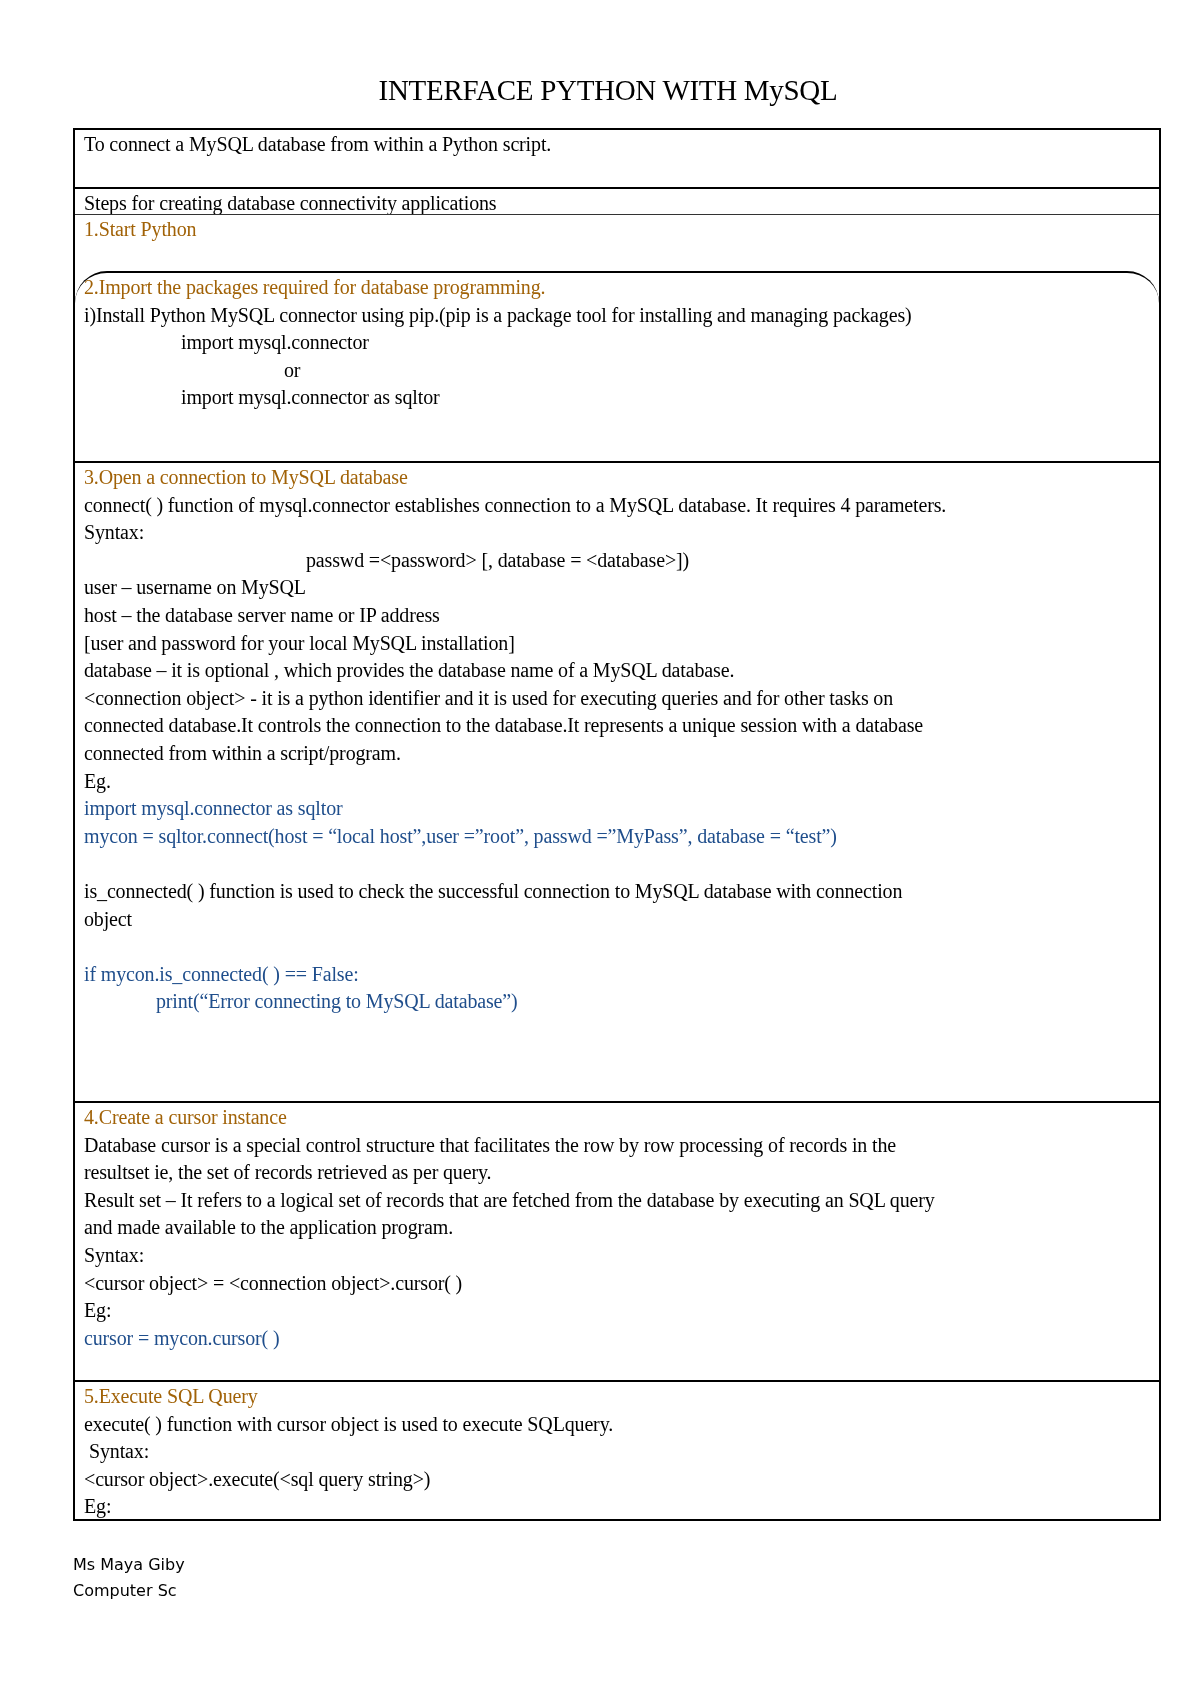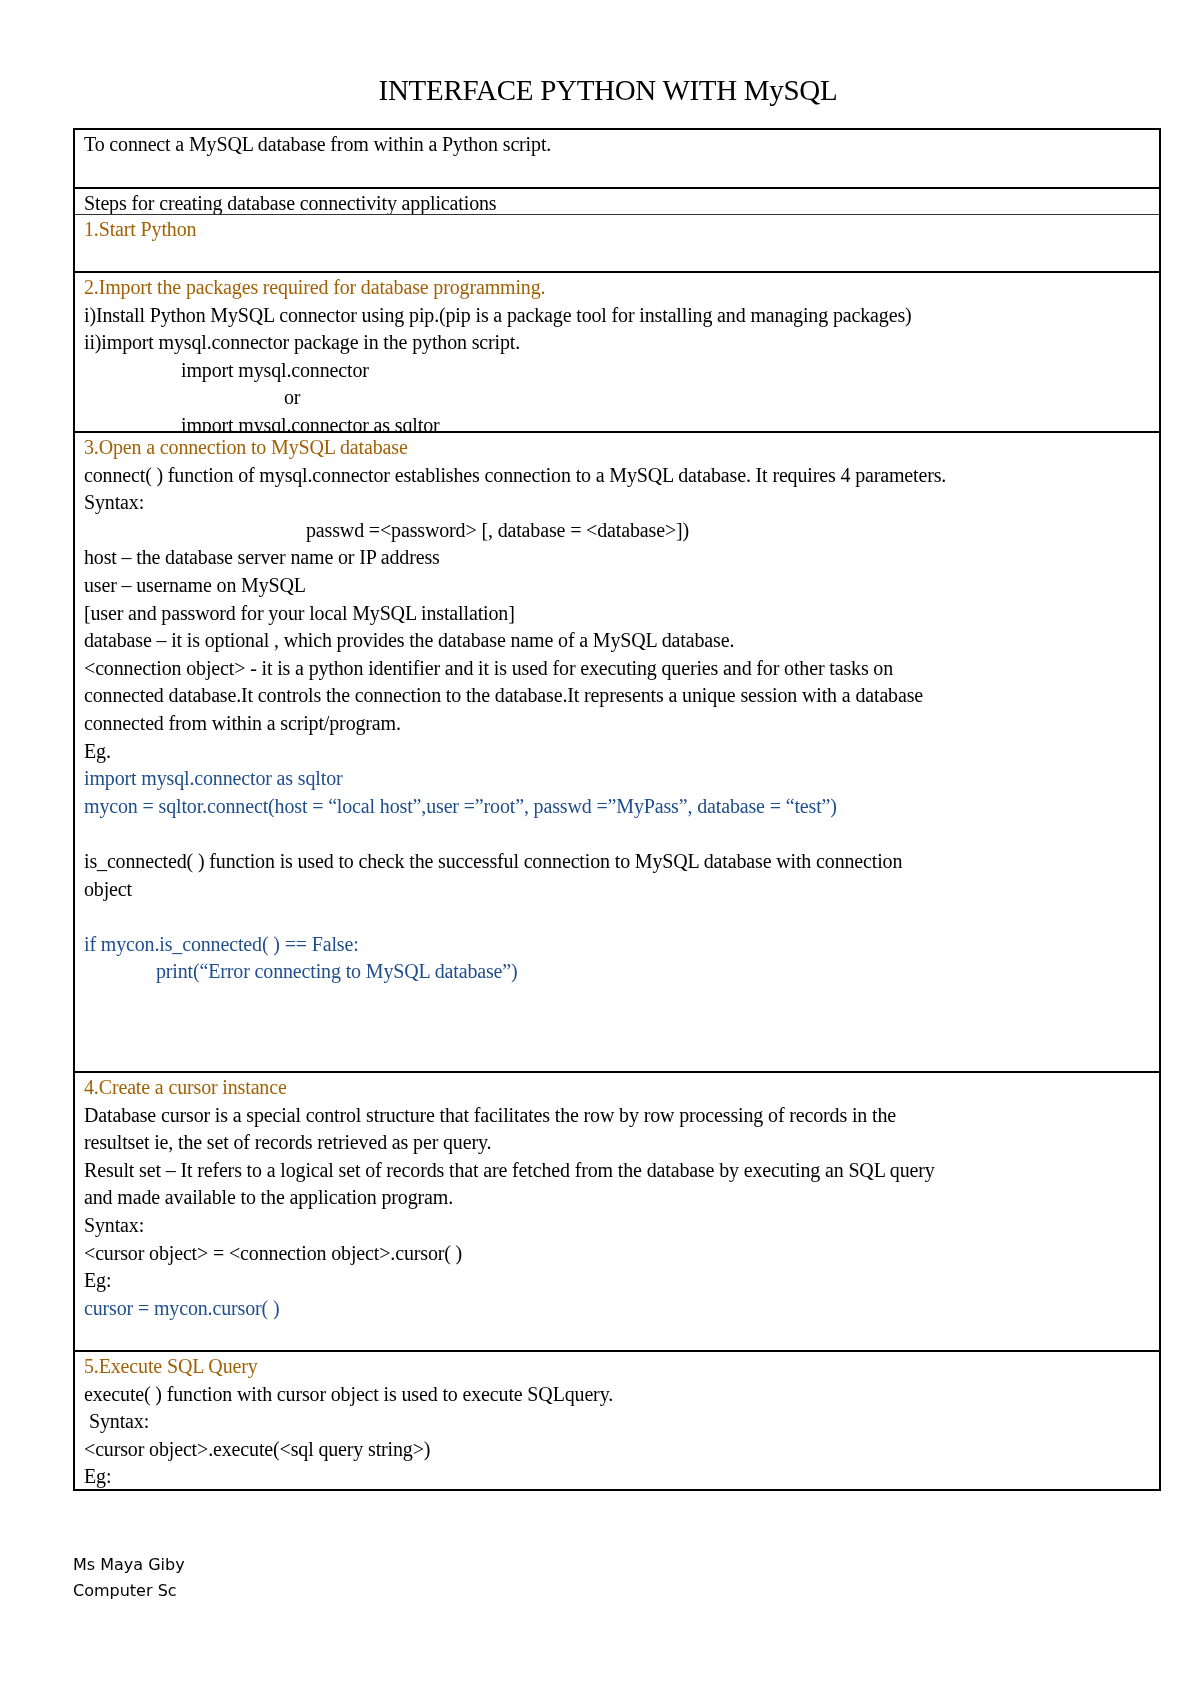--- a/index.html
+++ b/index.html
@@ -44,7 +44,7 @@
     <span class="line red">1.Start Python</span>
   </div>
 
-  <div class="row" style="height:160px;">
+  <div class="row" style="height:190px;border-radius:32px;">
     <span class="line red">2.Import the packages required for database programming.</span>
     <span class="line">i)Install Python MySQL connector using pip.(pip is a package tool for installing and managing packages)</span>
     <span class="line">ii)import mysql.connector package in the python script.</span>

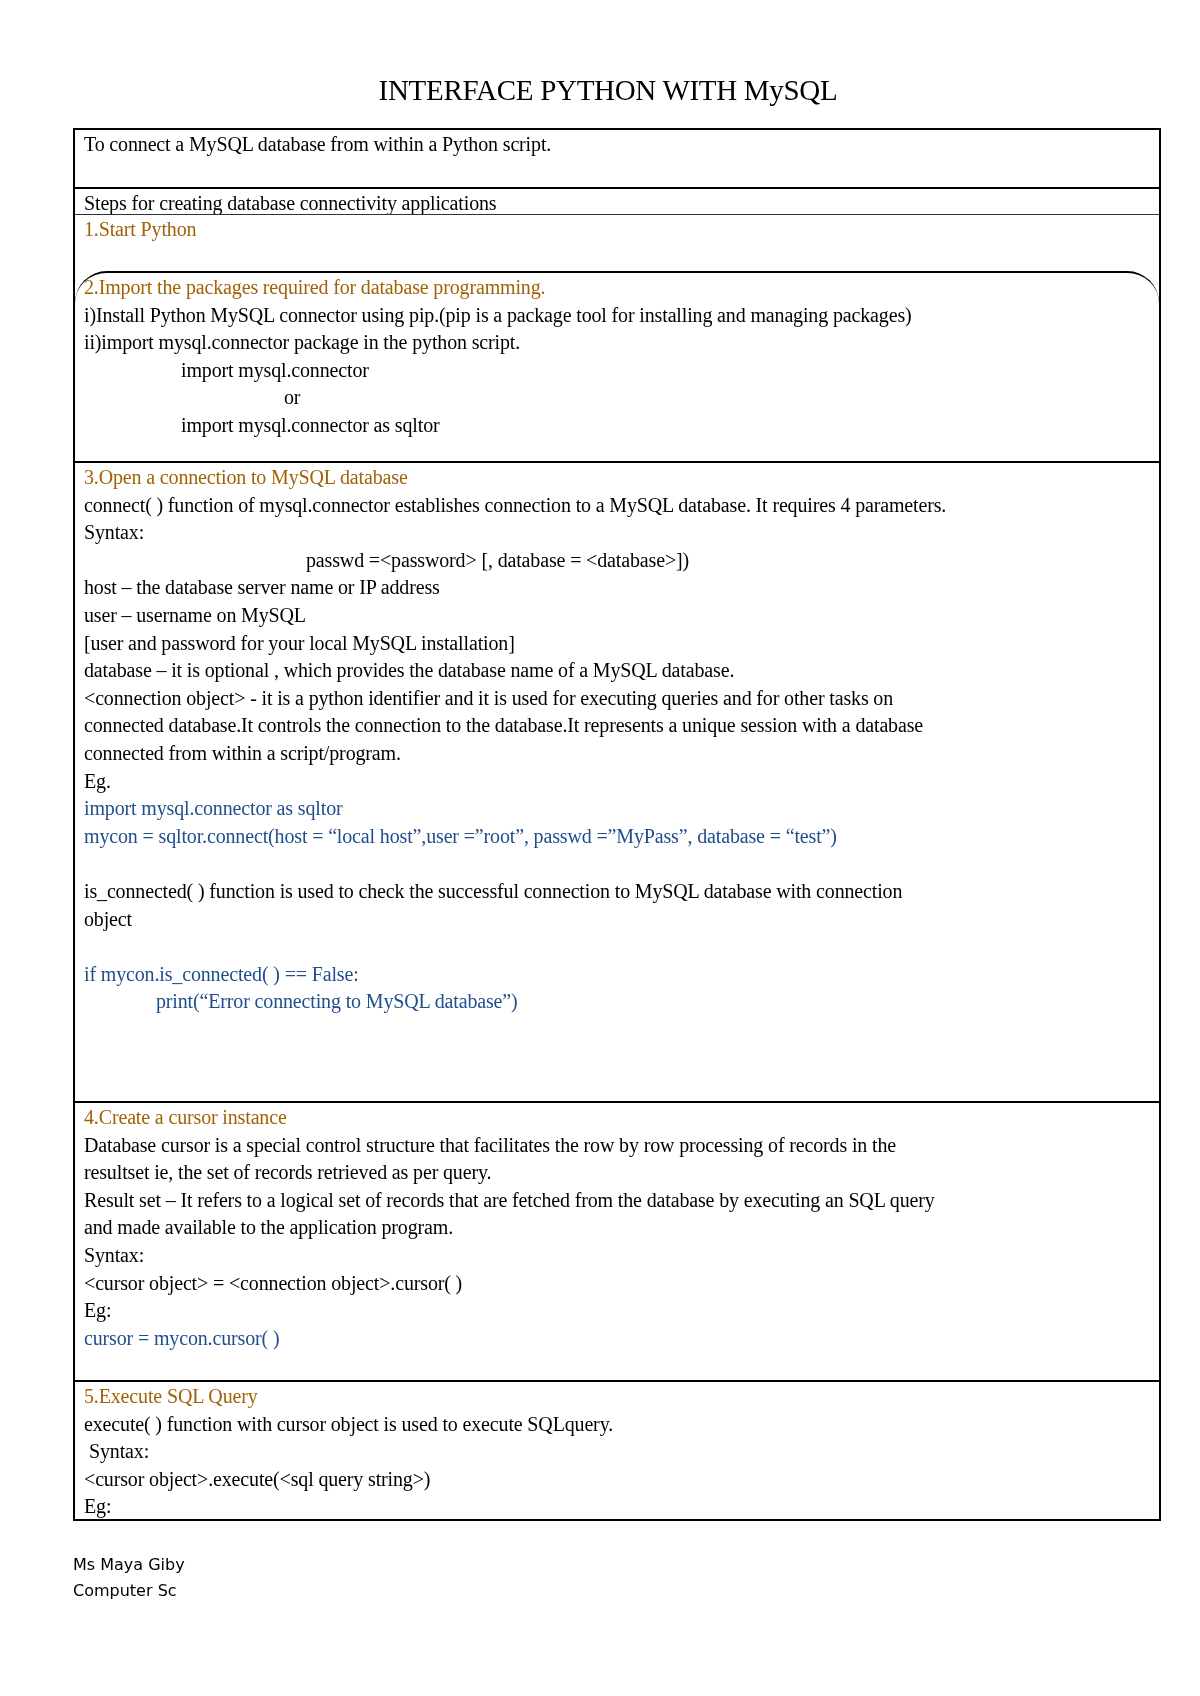--- a/index.html
+++ b/index.html
@@ -47,7 +47,6 @@
   <div class="row" style="height:190px;border-radius:32px;">
     <span class="line red">2.Import the packages required for database programming.</span>
     <span class="line">i)Install Python MySQL connector using pip.(pip is a package tool for installing and managing packages)</span>
-    <span class="line">ii)import mysql.connector package in the python script.</span>
     <span class="line ind1">import mysql.connector</span>
     <span class="line ind2">or</span>
     <span class="line ind1">import mysql.connector as sqltor</span>

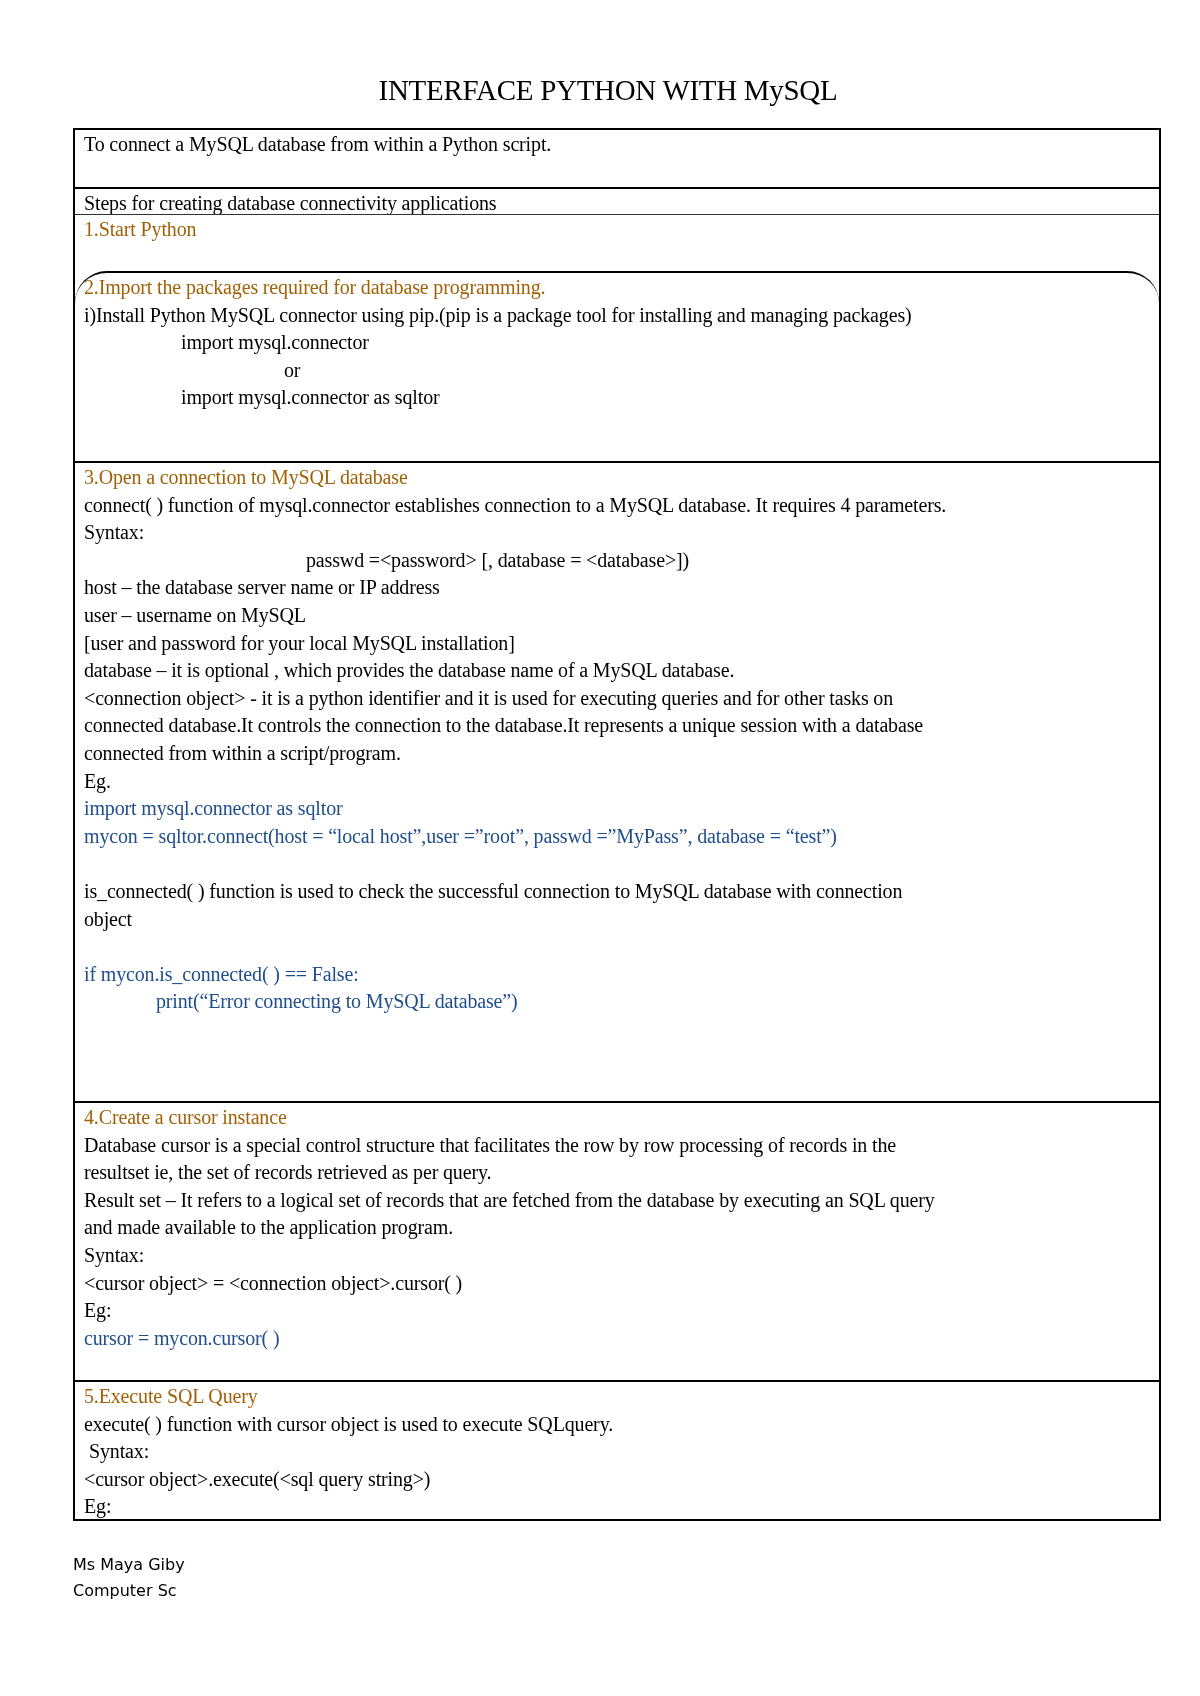--- a/index.html
+++ b/index.html
@@ -57,8 +57,8 @@
     <span class="line">connect( ) function of mysql.connector establishes connection to a MySQL database. It requires 4 parameters.</span>
     <span class="line">Syntax:</span>
     <span class="line ind3">passwd =&lt;password&gt; [, database = &lt;database&gt;])</span>
+    <span class="line">user – username on MySQL</span>
     <span class="line">host – the database server name or IP address</span>
-    <span class="line">user – username on MySQL</span>
     <span class="line">[user and password for your local MySQL installation]</span>
     <span class="line">database – it is optional , which provides the database name of a MySQL database.</span>
     <span class="line">&lt;connection object&gt; - it is a python identifier and it is used for executing queries and for other tasks on</span>

